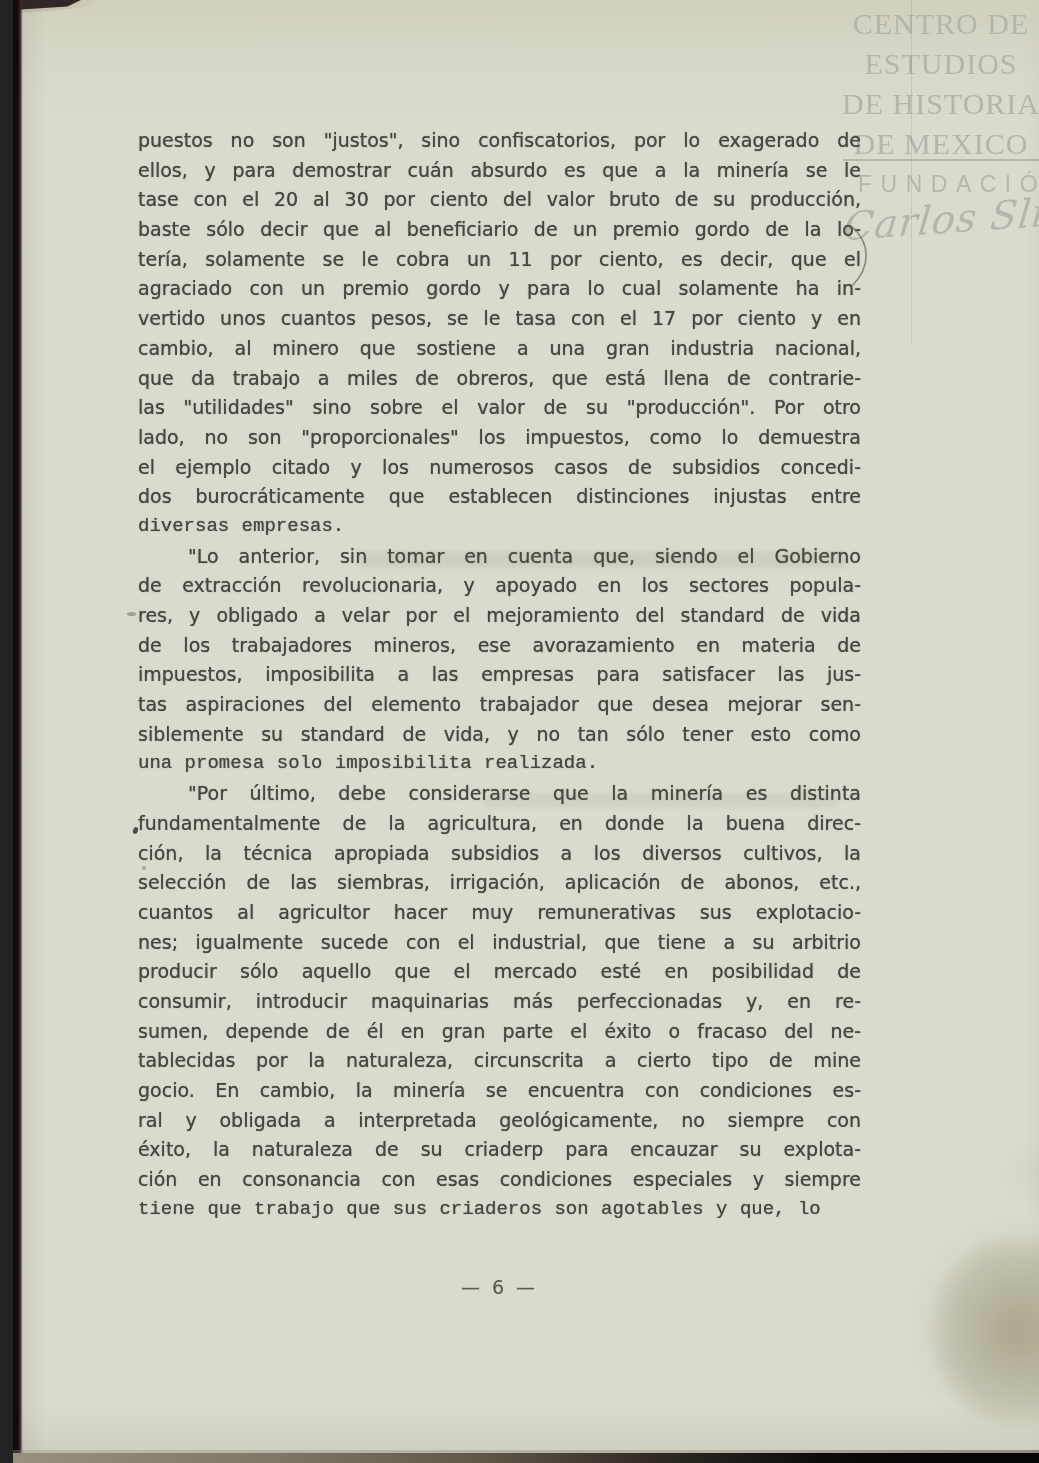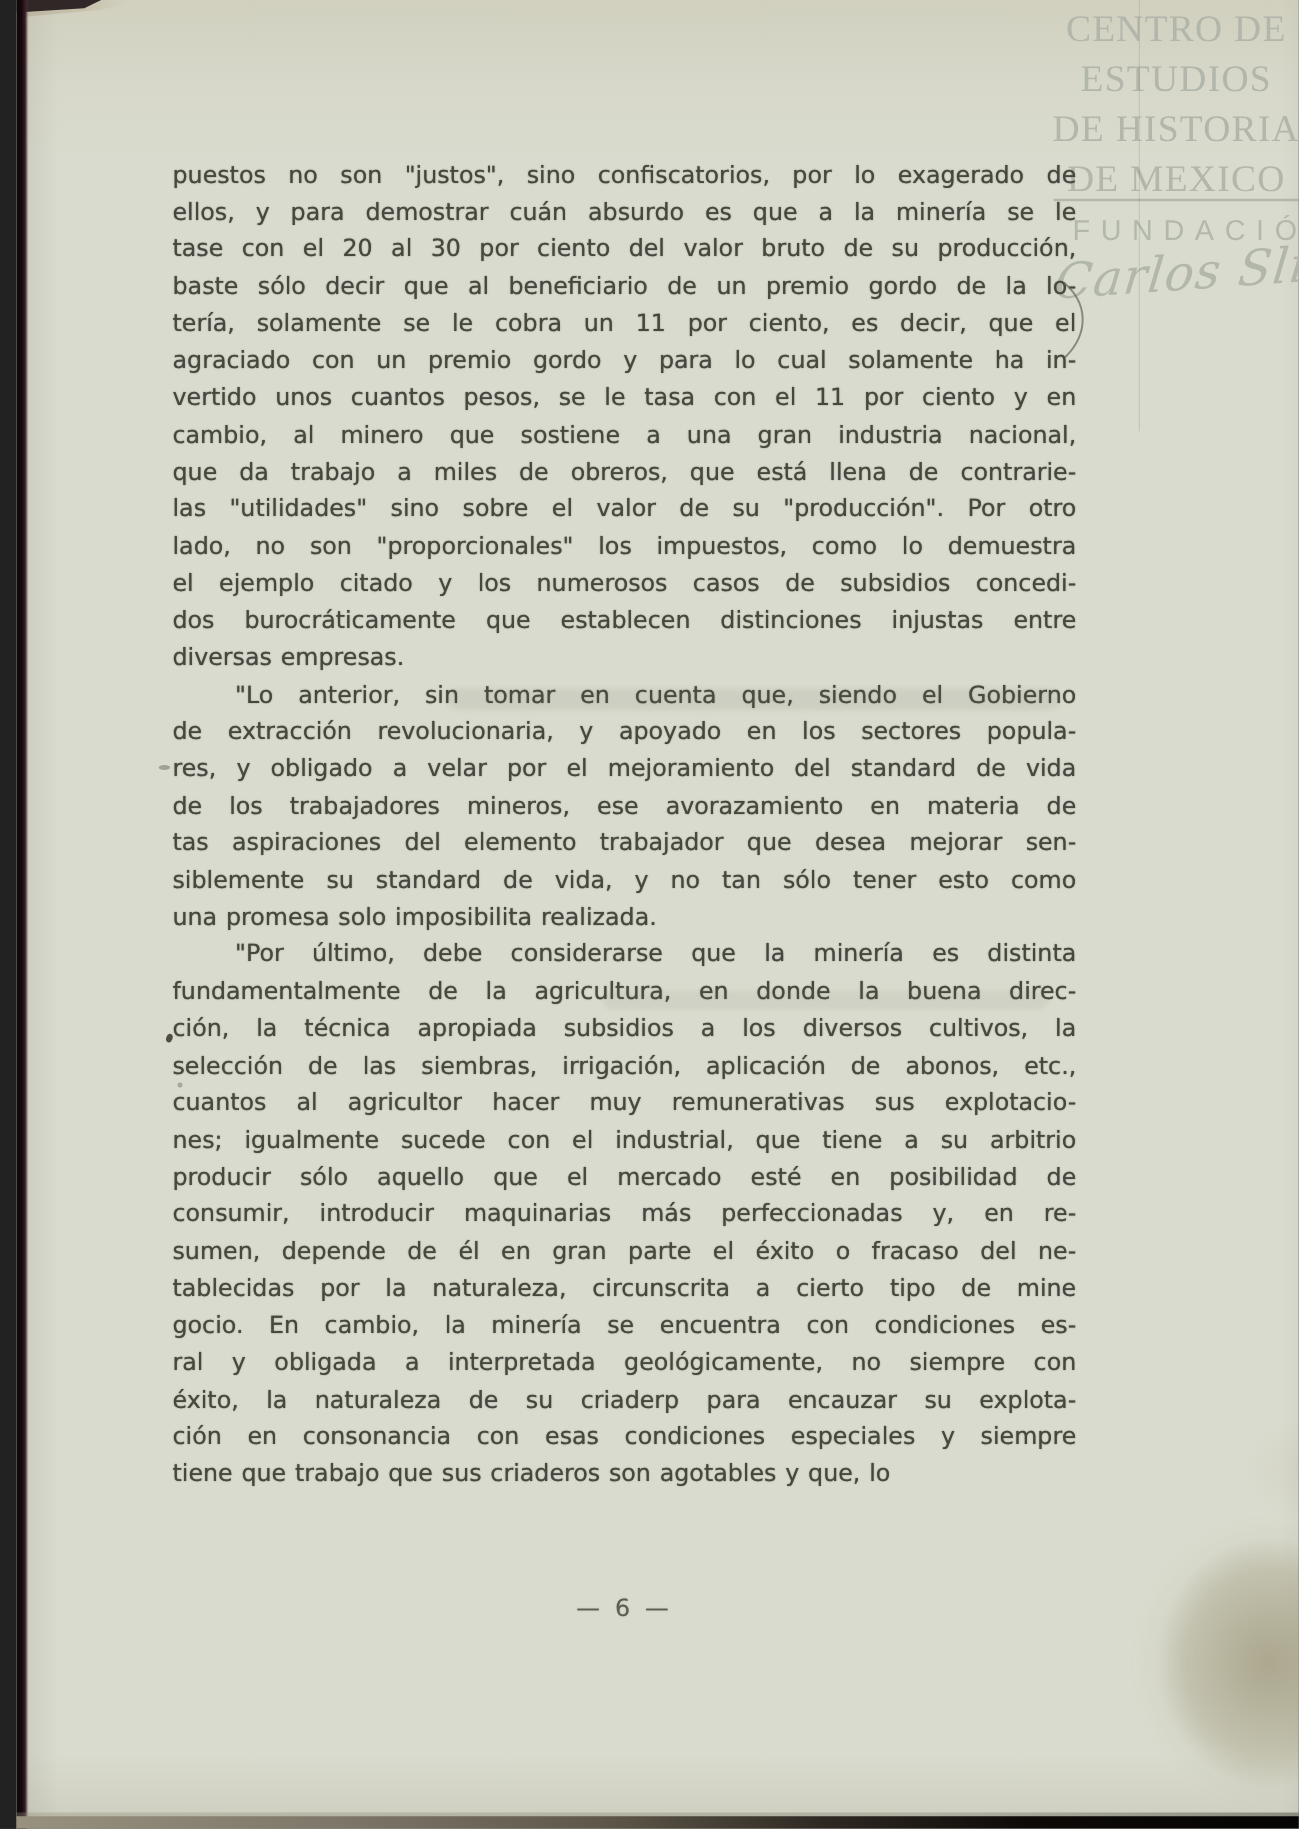--- a/index.html
+++ b/index.html
@@ -142,7 +142,7 @@
         <div class="tline">baste sólo decir que al beneficiario de un premio gordo de la lo-</div>
         <div class="tline">tería, solamente se le cobra un 11 por ciento, es decir, que el</div>
         <div class="tline">agraciado con un premio gordo y para lo cual solamente ha in-</div>
-        <div class="tline">vertido unos cuantos pesos, se le tasa con el 11 por ciento y en</div>
+        <div class="tline">vertido unos cuantos pesos, se le tasa con el 17 por ciento y en</div>
         <div class="tline">cambio, al minero que sostiene a una gran industria nacional,</div>
         <div class="tline">que da trabajo a miles de obreros, que está llena de contrarie-</div>
         <div class="tline">las "utilidades" sino sobre el valor de su "producción". Por otro</div>

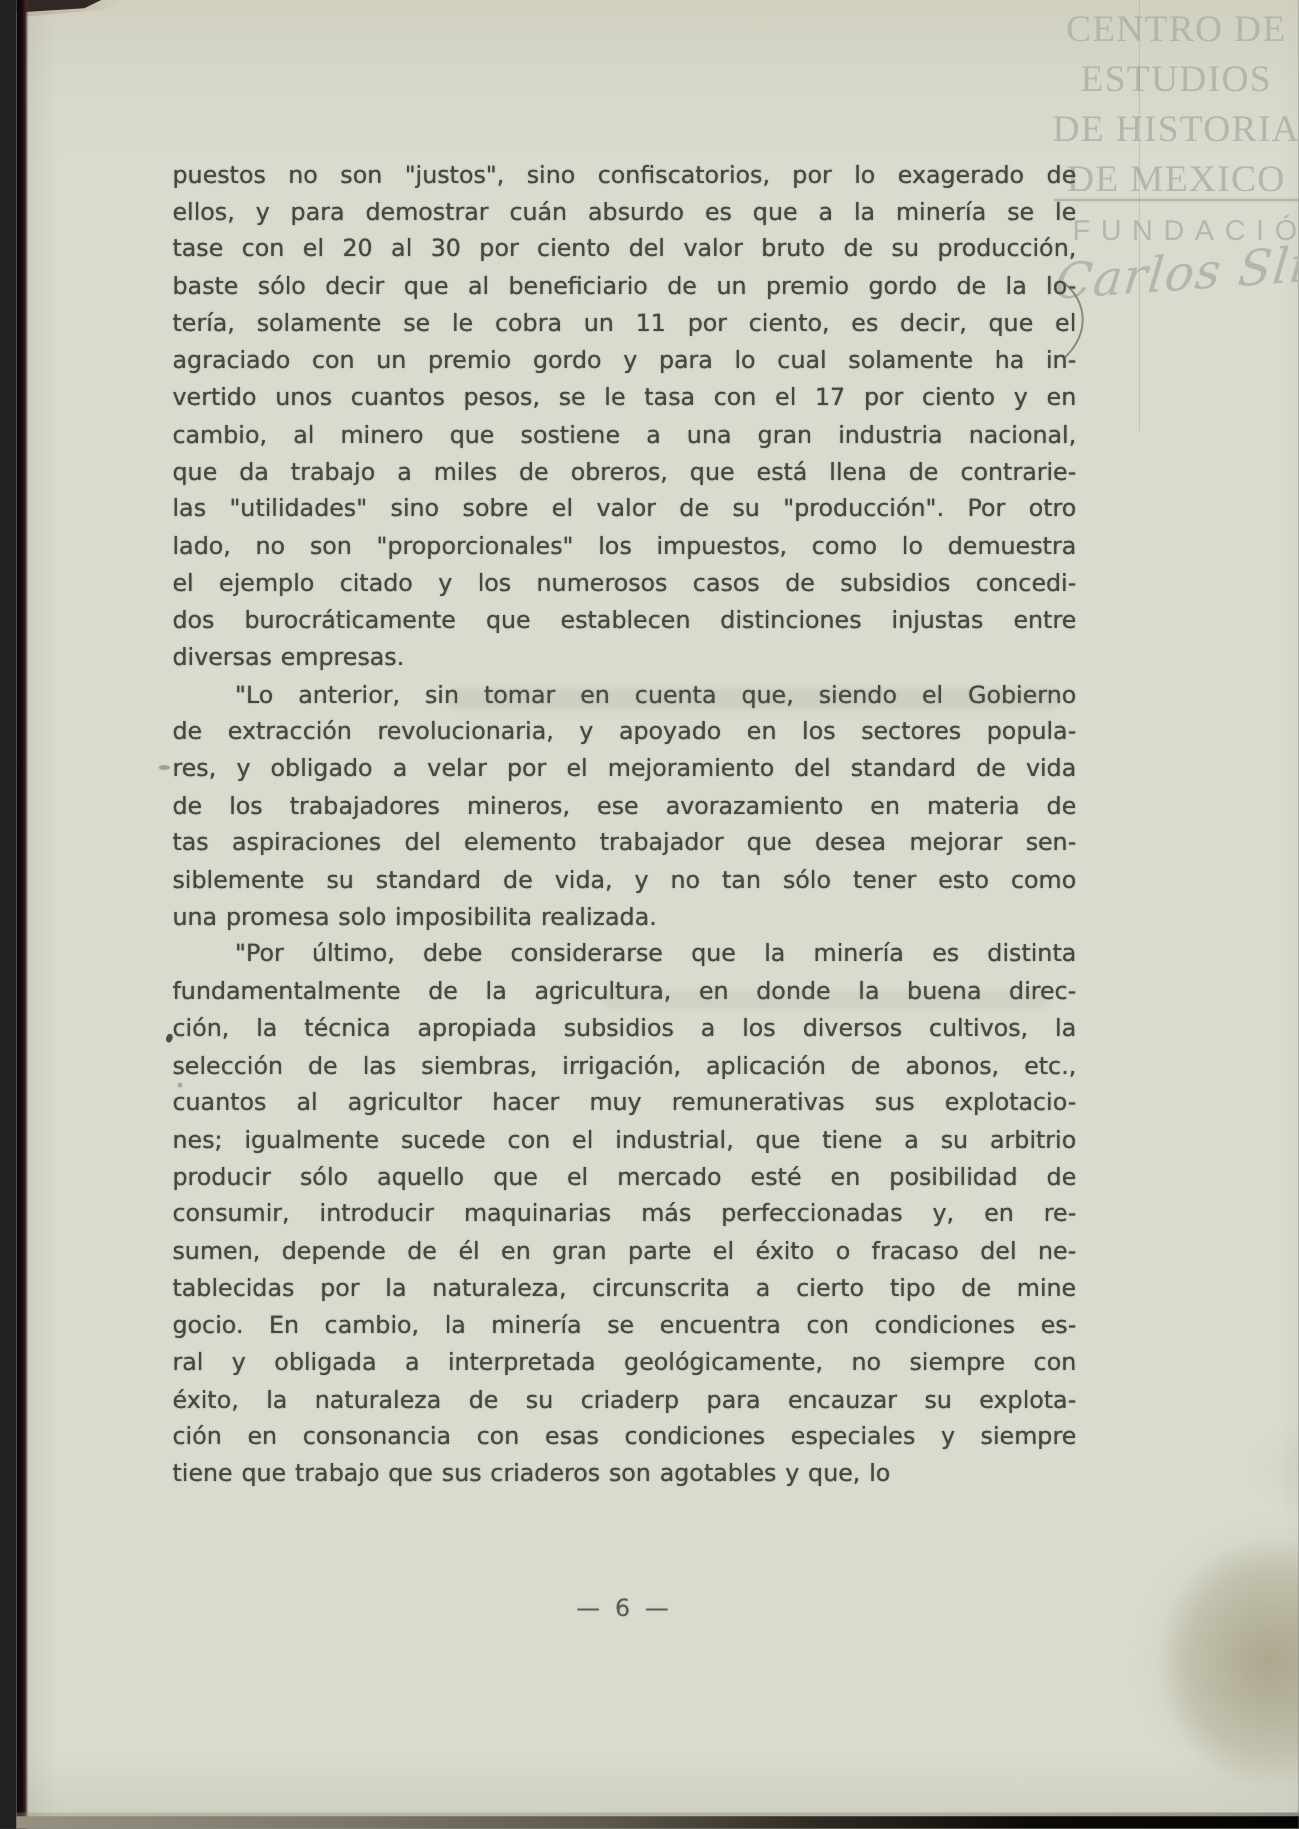--- a/index.html
+++ b/index.html
@@ -107,7 +107,7 @@
     text-align-last: justify;
     overflow: visible;
   }
-  .tline.last { text-align-last: left; }
+  .tline.last { text-align-last: left; font-family: Liberation Mono, monospace; }
   .tline.indent { text-indent: 50px; }
 
   .page-num {

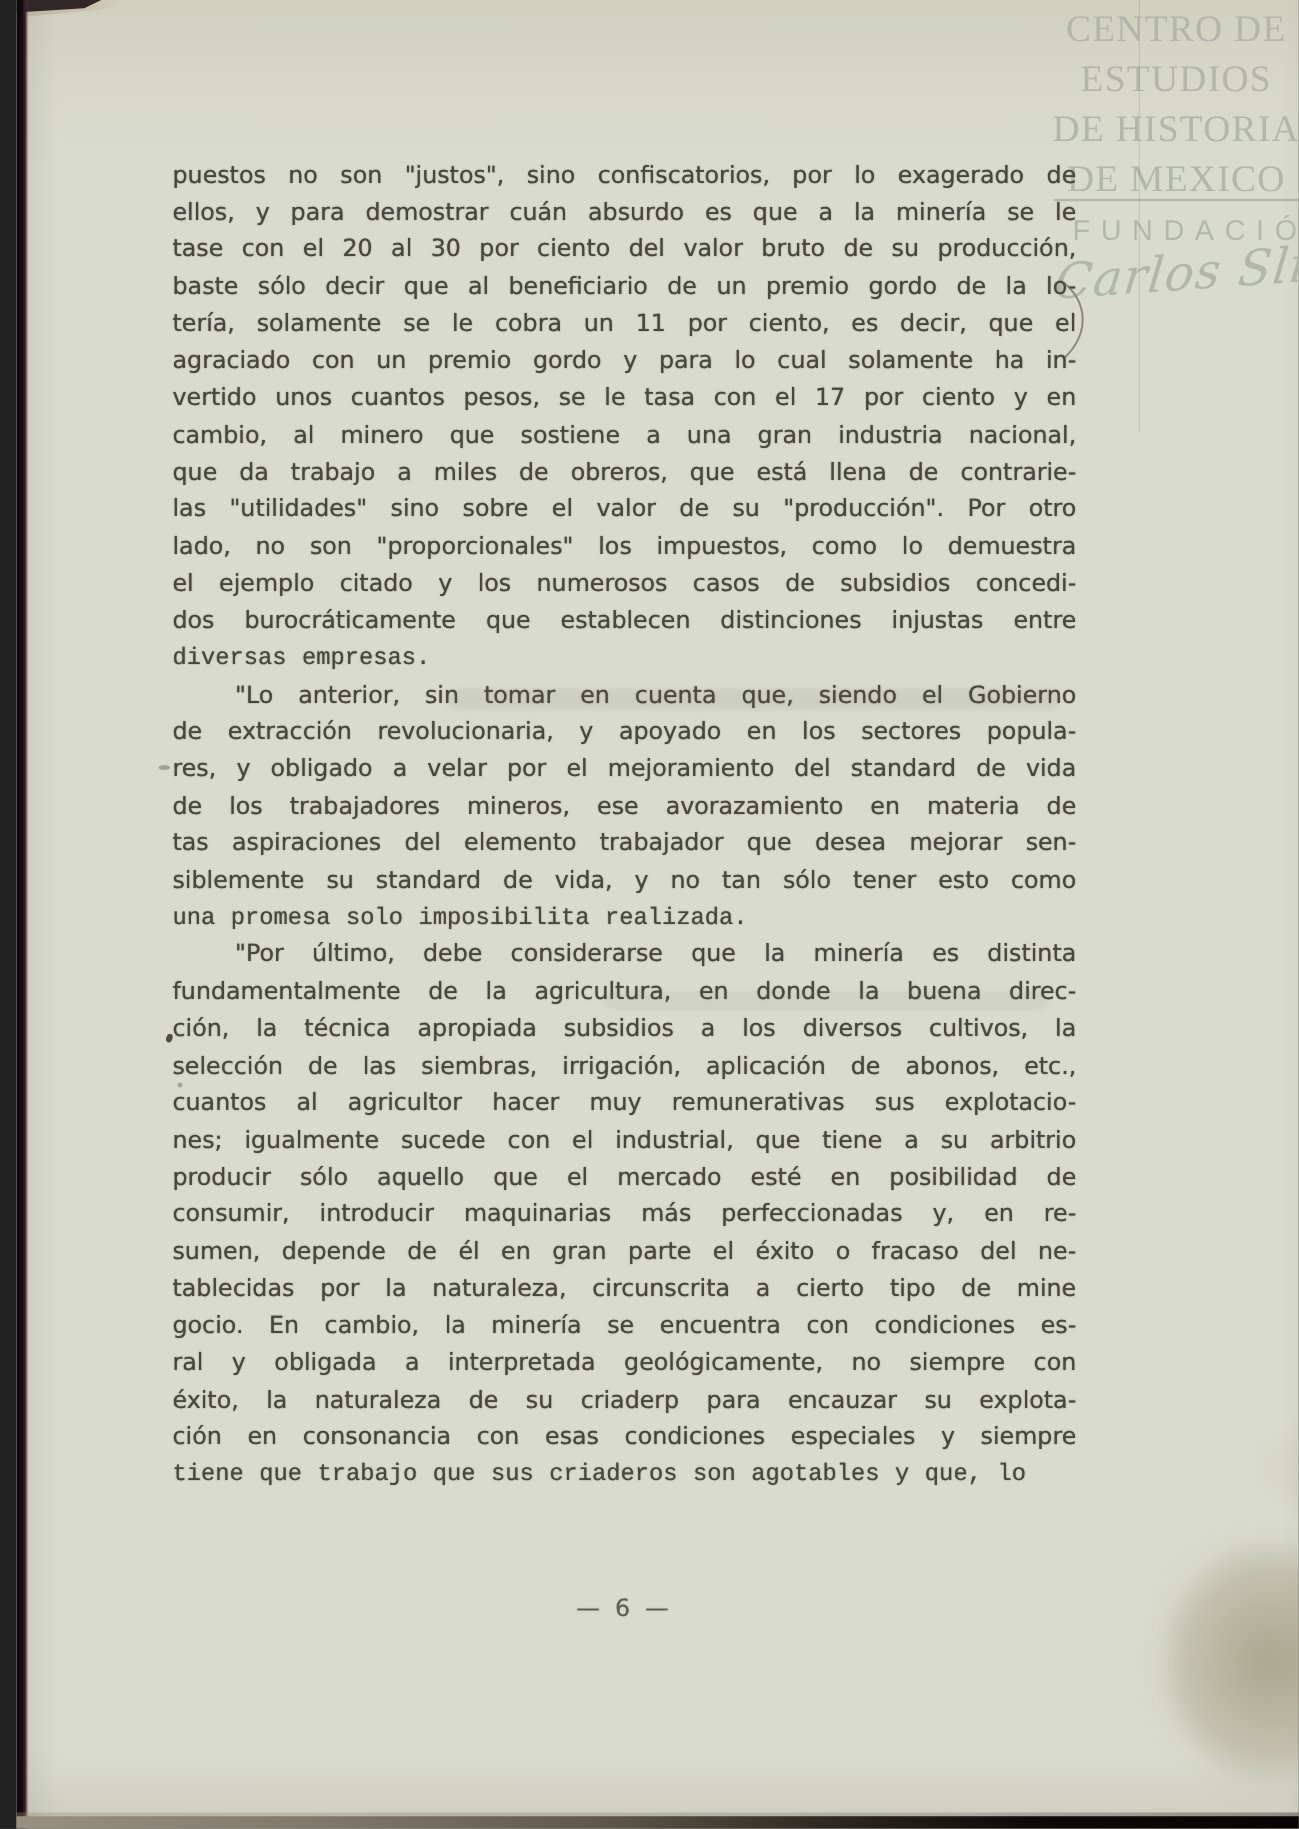--- a/index.html
+++ b/index.html
@@ -156,6 +156,7 @@
         <div class="tline">de extracción revolucionaria, y apoyado en los sectores popula-</div>
         <div class="tline">res, y obligado a velar por el mejoramiento del standard de vida</div>
         <div class="tline">de los trabajadores mineros, ese avorazamiento en materia de</div>
+        <div class="tline">impuestos, imposibilita a las empresas para satisfacer las jus-</div>
         <div class="tline">tas aspiraciones del elemento trabajador que desea mejorar sen-</div>
         <div class="tline">siblemente su standard de vida, y no tan sólo tener esto como</div>
         <div class="tline last">una promesa solo imposibilita realizada.</div>

